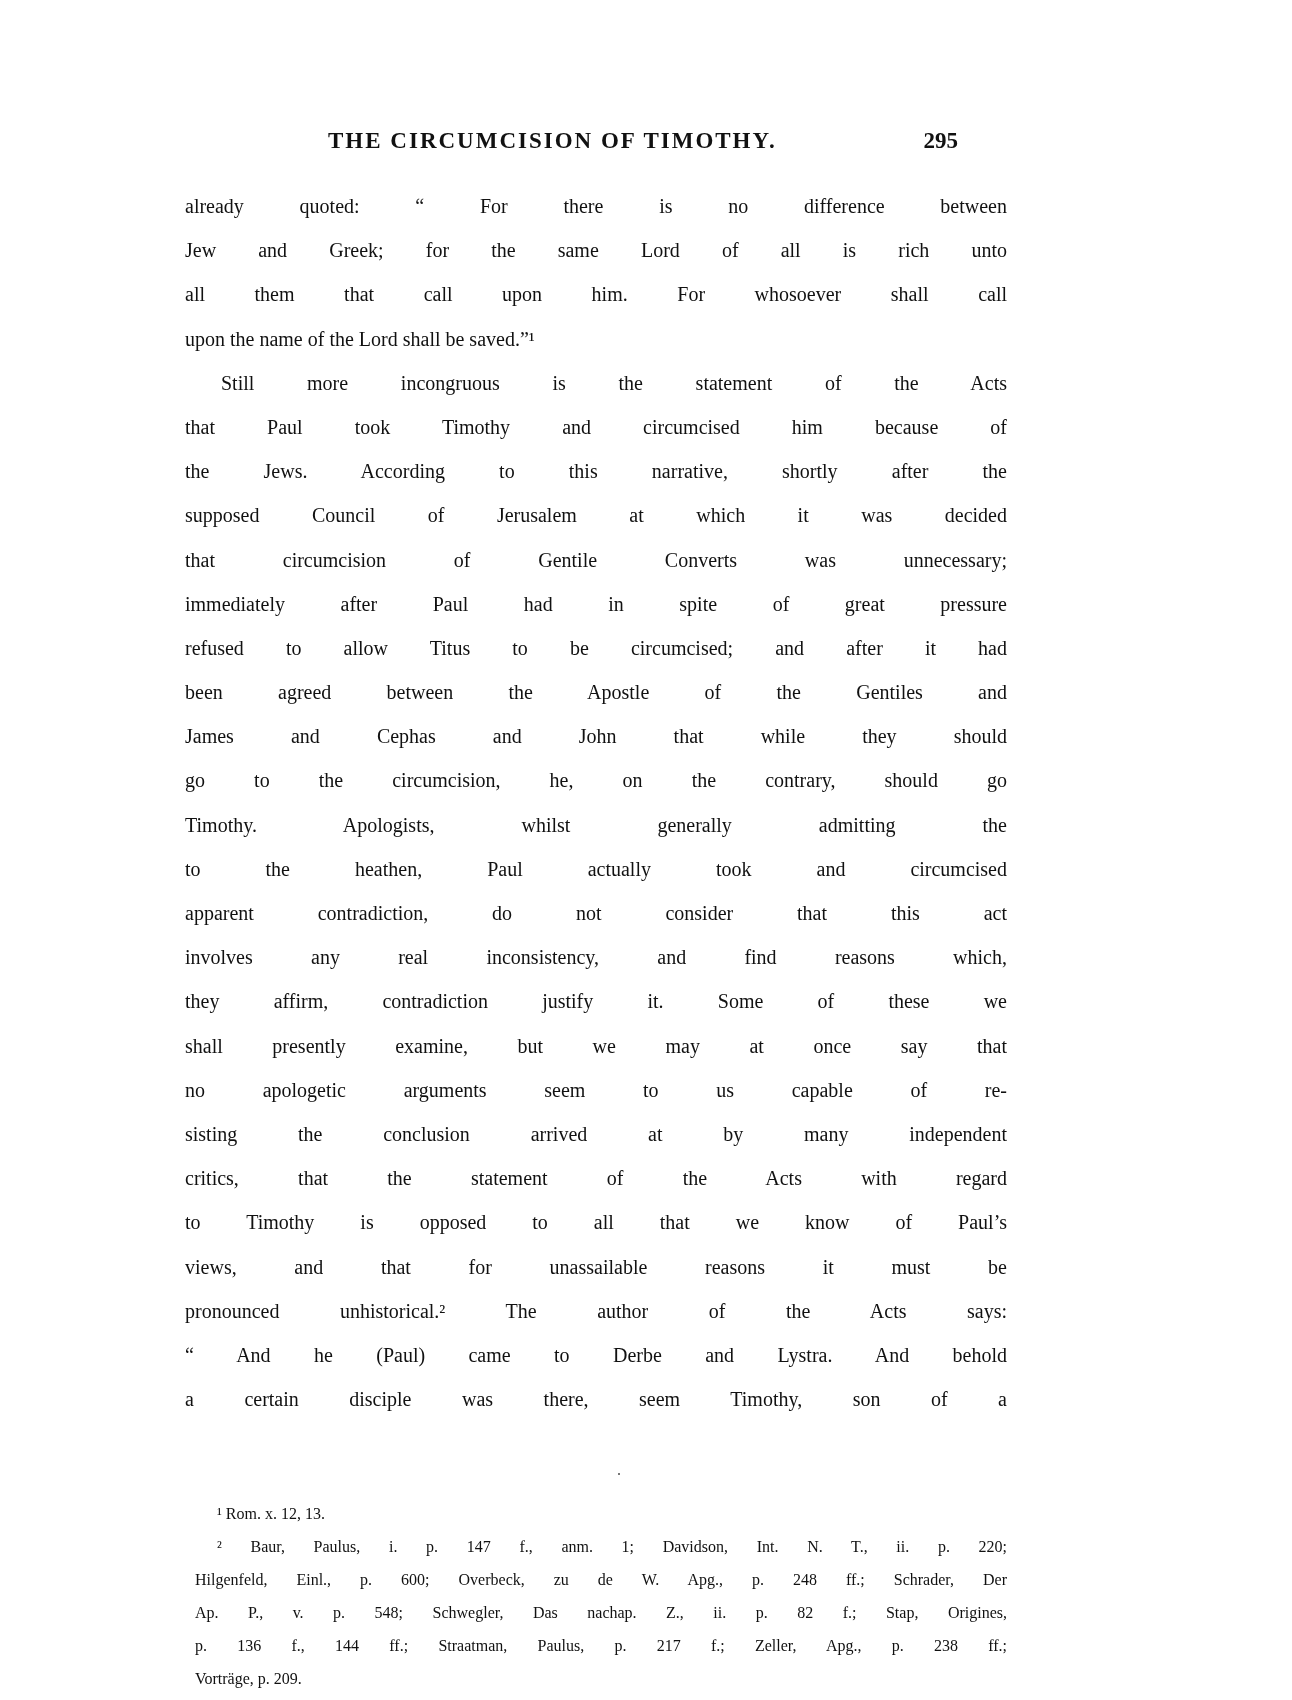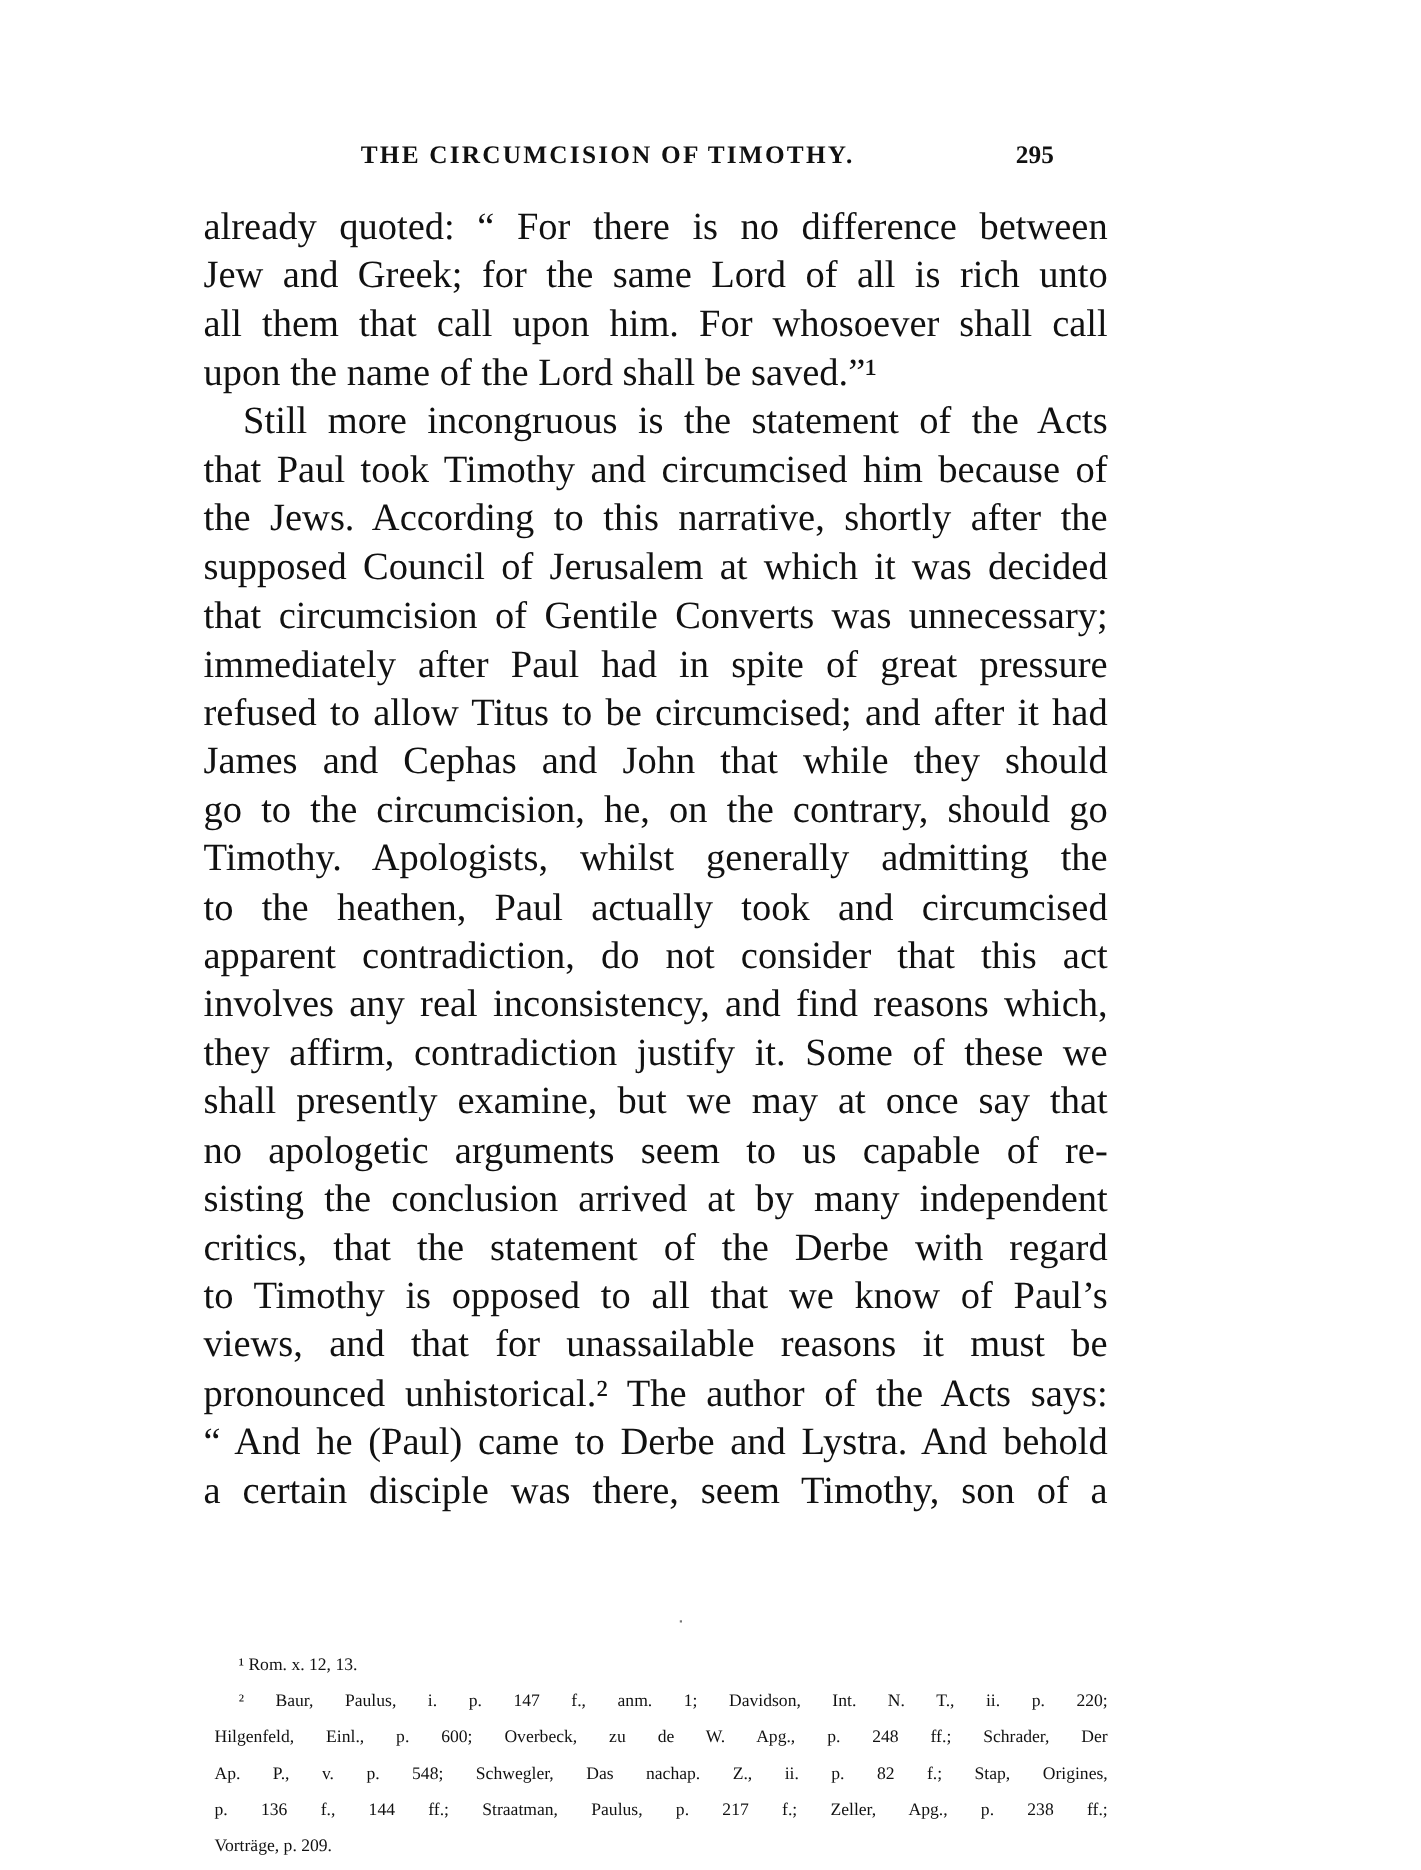--- a/index.html
+++ b/index.html
@@ -8,7 +8,7 @@
   .running-title { position:absolute; left:0; top:0; font-size:23px; letter-spacing:2px; font-weight:bold; }
   .page-number { position:absolute; right:0; top:0; font-size:23px; font-weight:bold; }
   .body-text { position:absolute; top:184px; left:185px; width:822px; }
-  .line { font-size:35px; line-height:44.2px; height:44.2px; white-space:nowrap; text-align:justify; text-align-last:justify; }
+  .line { font-size:20px; line-height:44.2px; height:44.2px; white-space:nowrap; text-align:justify; text-align-last:justify; }
   .line.last { text-align-last:left; }
   .line.indent { padding-left:36px; }
   .rule-dot { position:absolute; top:1473px; left:618px; width:2px; height:2px; background:#777; }

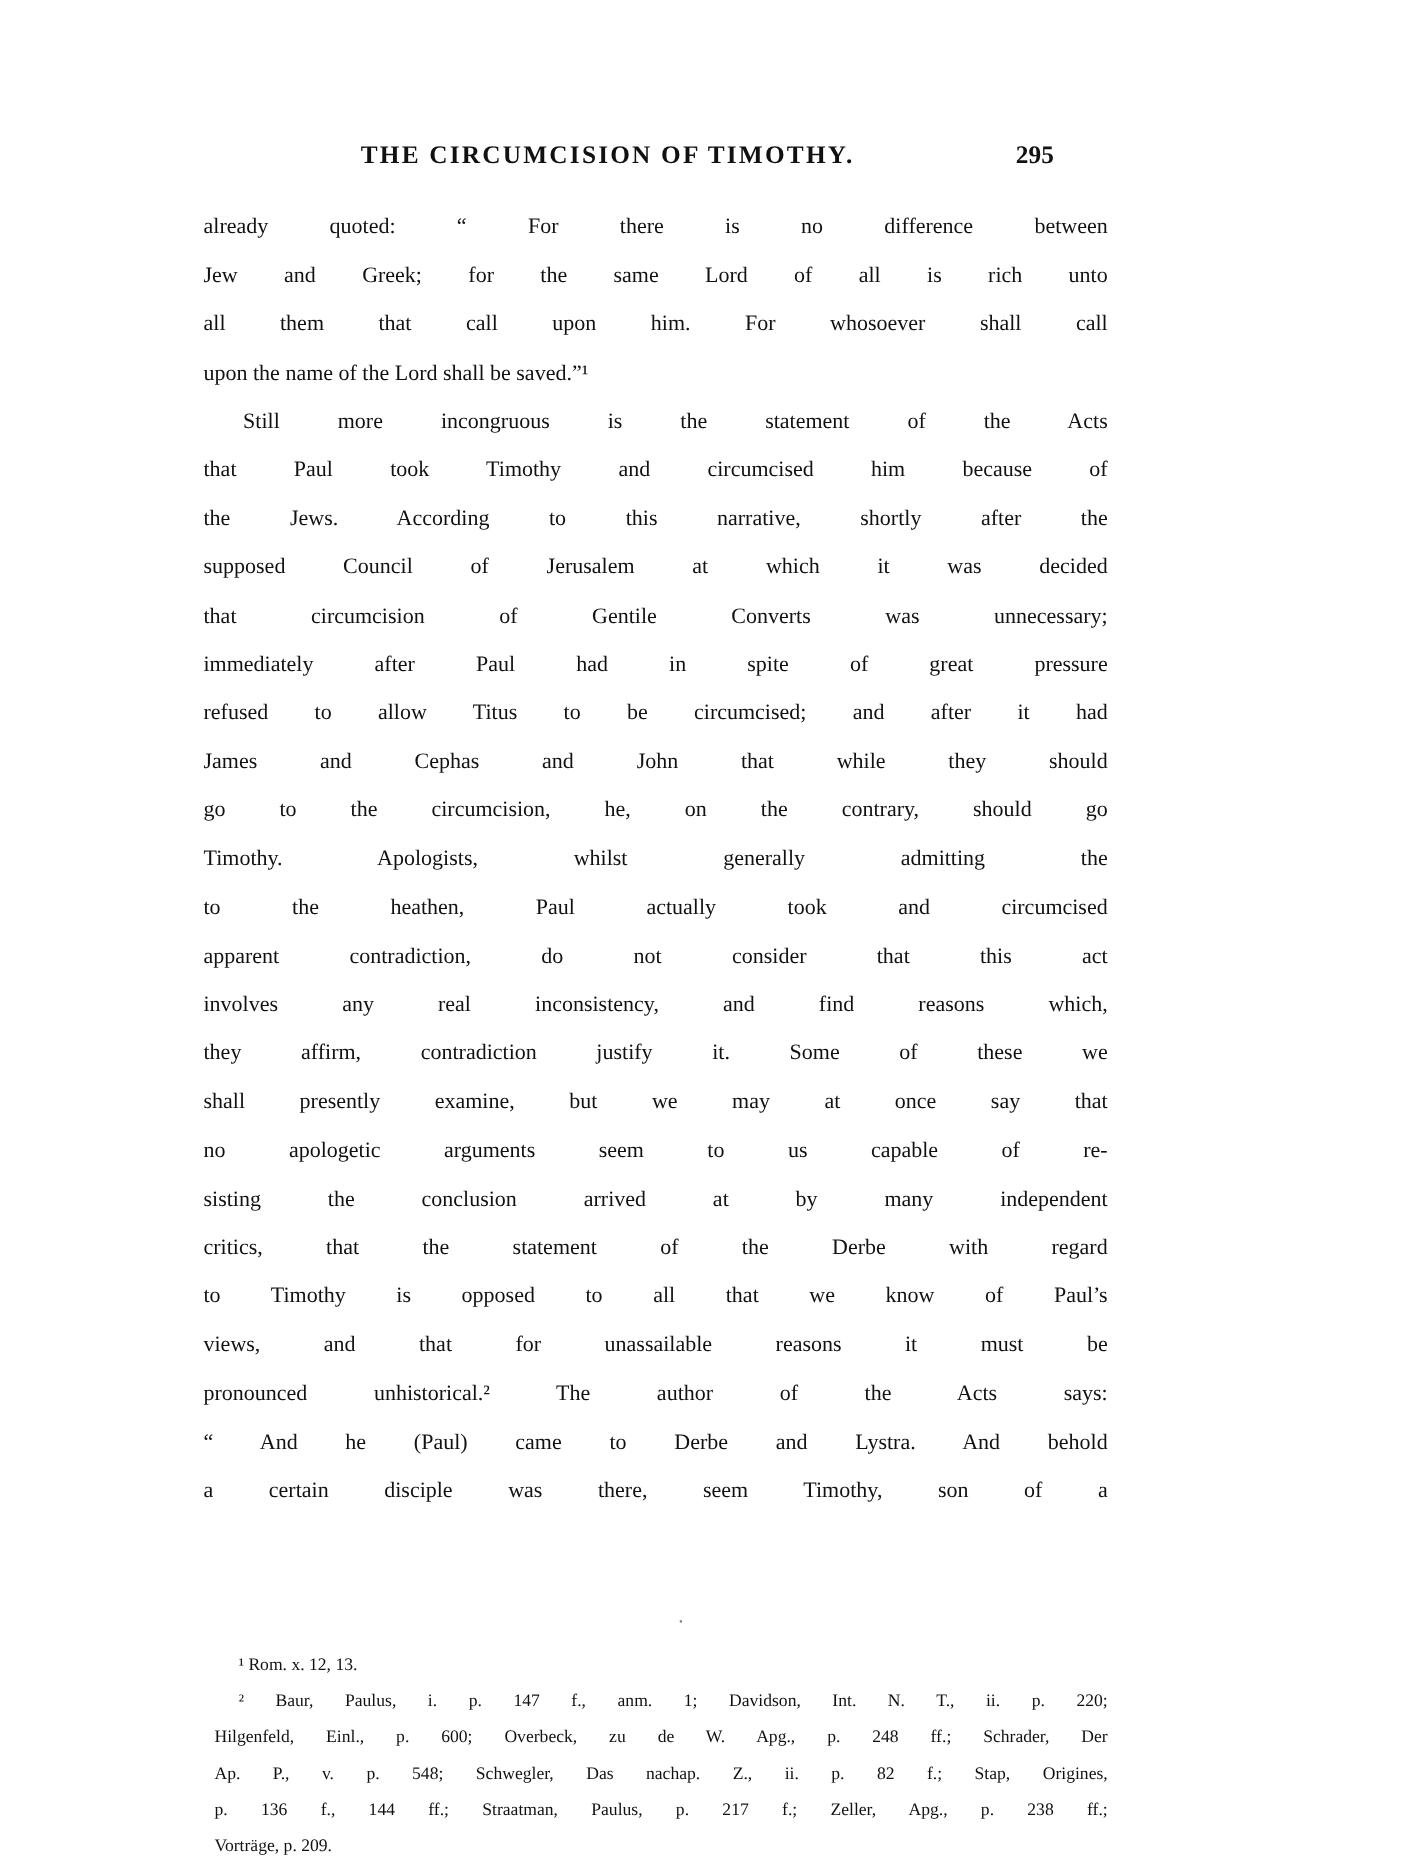--- a/index.html
+++ b/index.html
@@ -37,6 +37,7 @@
   <div class="line">that circumcision of Gentile Converts was unnecessary;</div>
   <div class="line">immediately after Paul had in spite of great pressure</div>
   <div class="line">refused to allow Titus to be circumcised; and after it had</div>
+  <div class="line">been agreed between the Apostle of the Gentiles and</div>
   <div class="line">James and Cephas and John that while they should</div>
   <div class="line">go to the circumcision, he, on the contrary, should go</div>
   <div class="line">Timothy. Apologists, whilst generally admitting the</div>

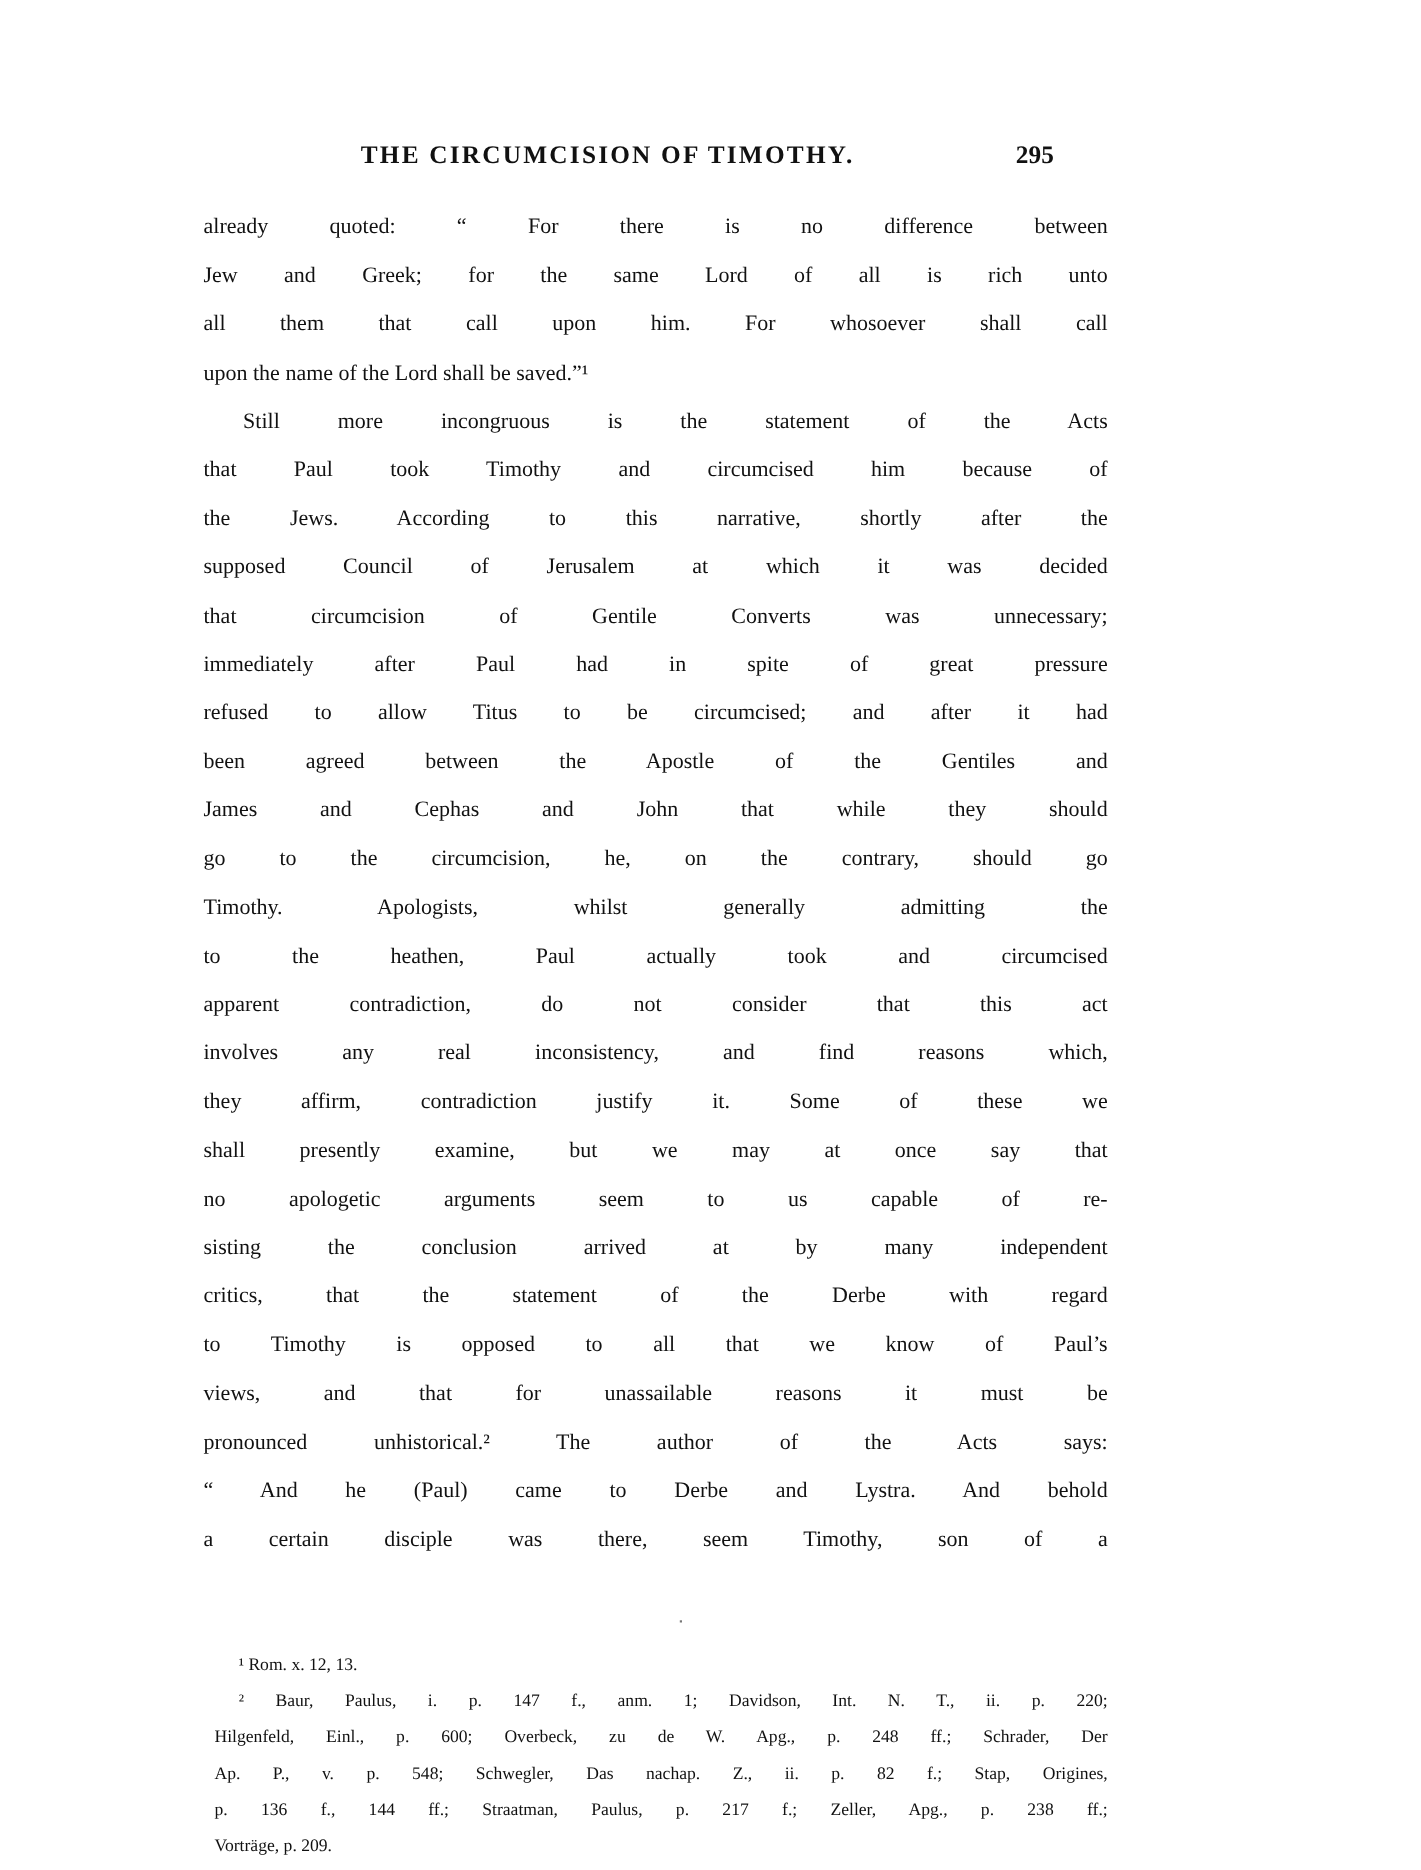--- a/index.html
+++ b/index.html
@@ -48,7 +48,7 @@
   <div class="line">shall presently examine, but we may at once say that</div>
   <div class="line">no apologetic arguments seem to us capable of re-</div>
   <div class="line">sisting the conclusion arrived at by many independent</div>
-  <div class="line">critics, that the statement of the Derbe with regard</div>
+  <div class="line">critics, that the statement of the Acts with regard</div>
   <div class="line">to Timothy is opposed to all that we know of Paul’s</div>
   <div class="line">views, and that for unassailable reasons it must be</div>
   <div class="line">pronounced unhistorical.² The author of the Acts says:</div>

